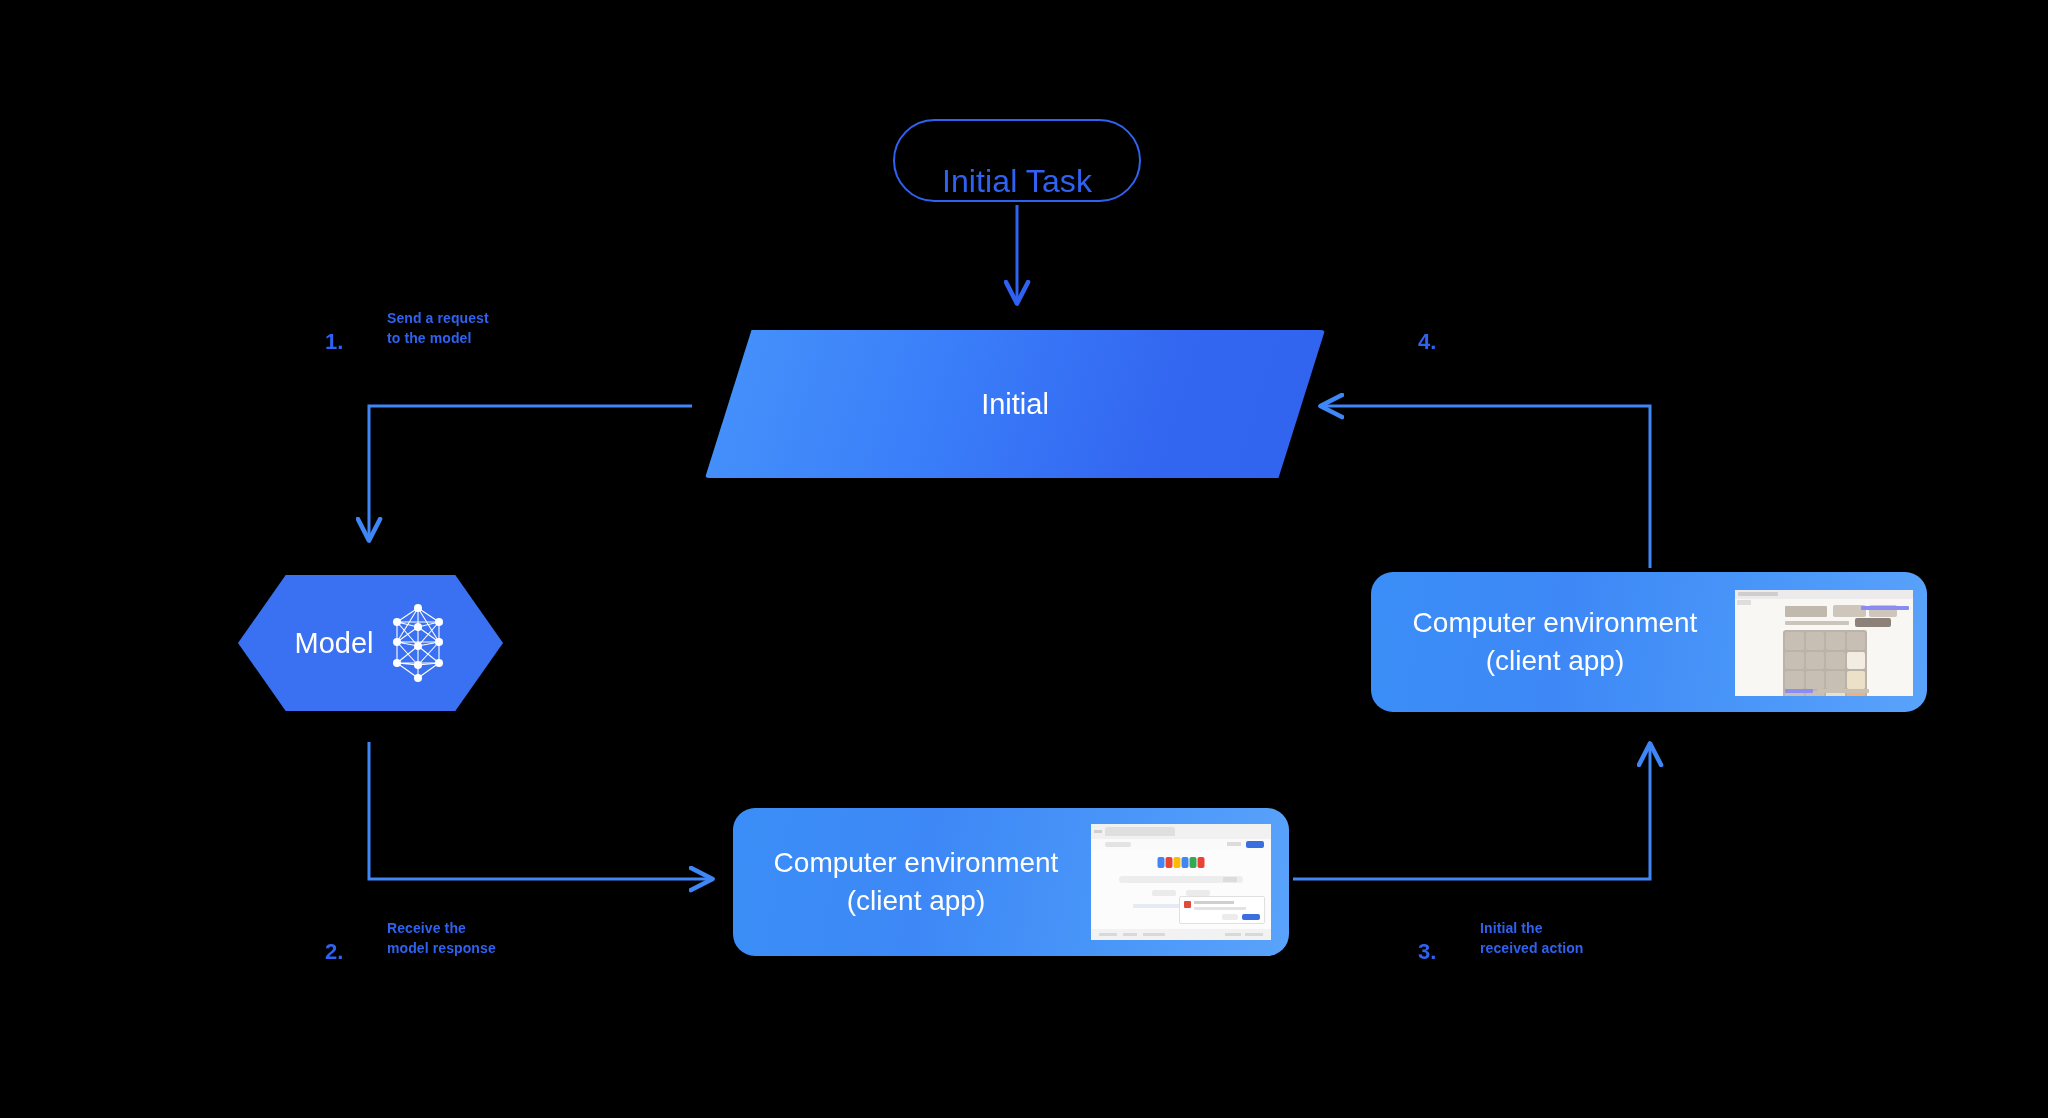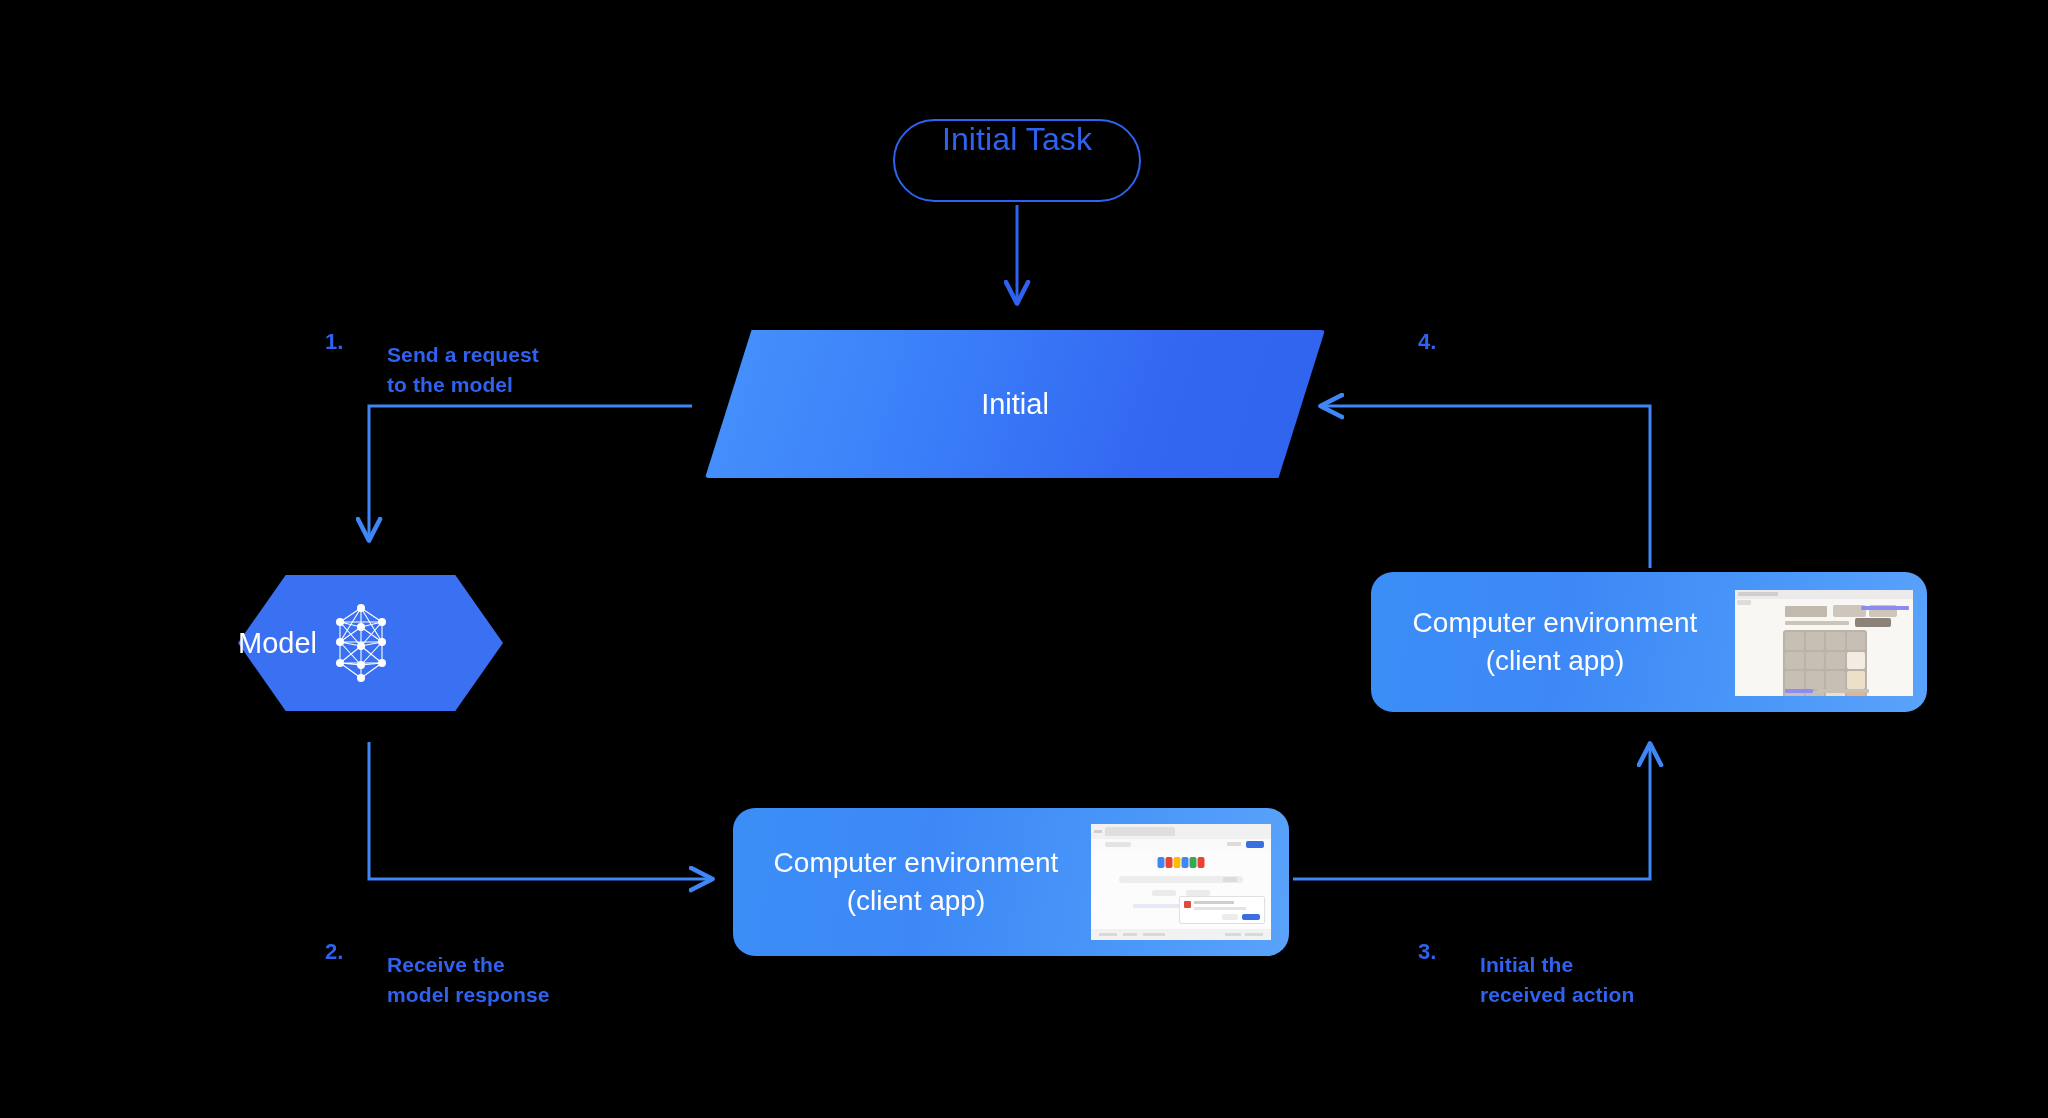--- a/index.html
+++ b/index.html
@@ -15,7 +15,7 @@
   .pill{
     position:absolute;left:893px;top:119px;width:248px;height:83px;
     border:2.6px solid #2f62f0;border-radius:46px;
-    display:flex;align-items:flex-start;justify-content:center;
+    display:flex;align-items:flex-end;justify-content:center;
     box-sizing:border-box;
   }
   .pill-label{

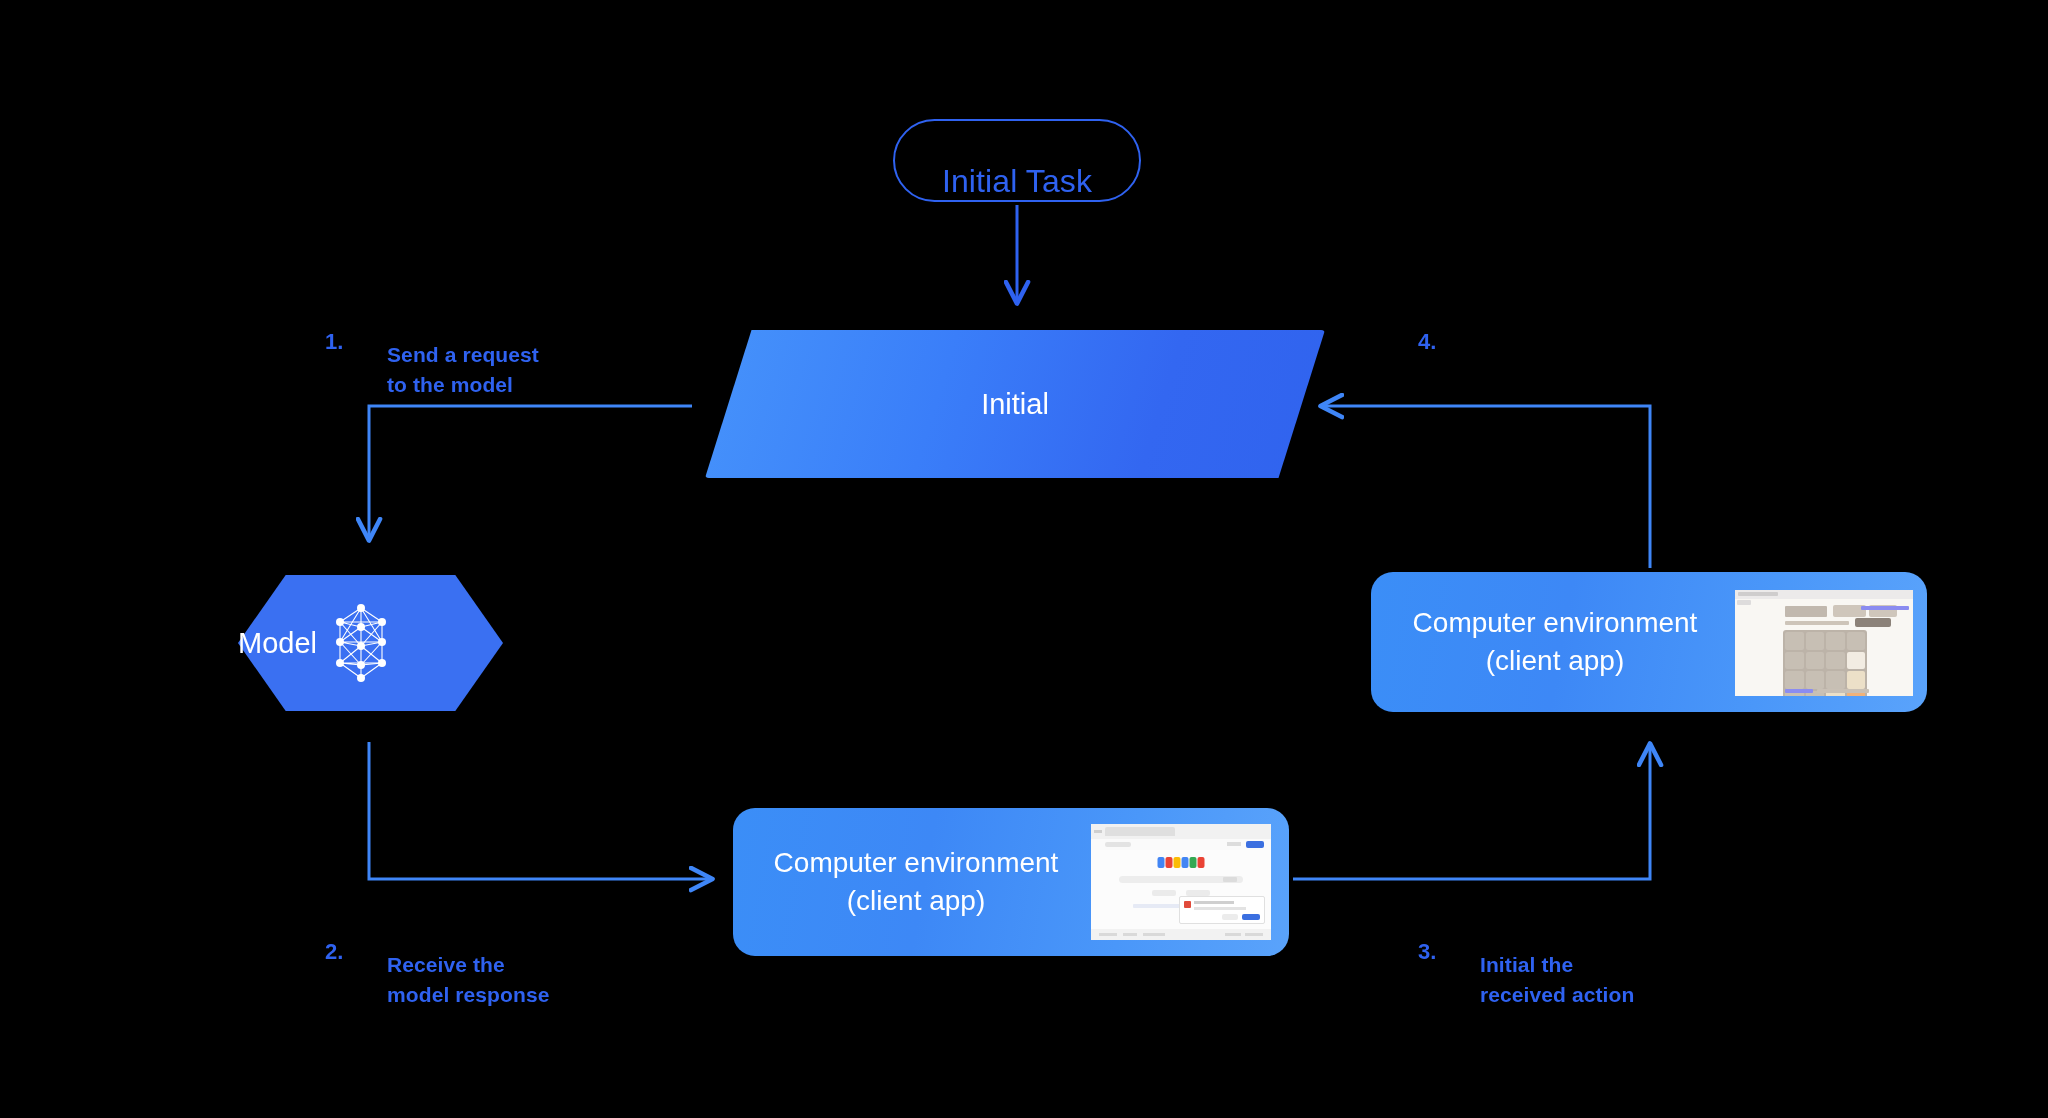--- a/index.html
+++ b/index.html
@@ -122,8 +122,8 @@
     width:62px;flex:none;padding-top:18px;
   }
   .step-text{
-    color:#2f62f0;font-weight:bold;font-size:21px;line-height:1.45;
-    white-space:pre-line;letter-spacing:.1px;margin-top:32px;
+    color:#2f62f0;font-weight:bold;font-size:14px;line-height:1.45;
+    white-space:pre-line;letter-spacing:.1px;
   }
   .step-1{left:325px;top:308px;}
   .step-4{left:1418px;top:308px;}

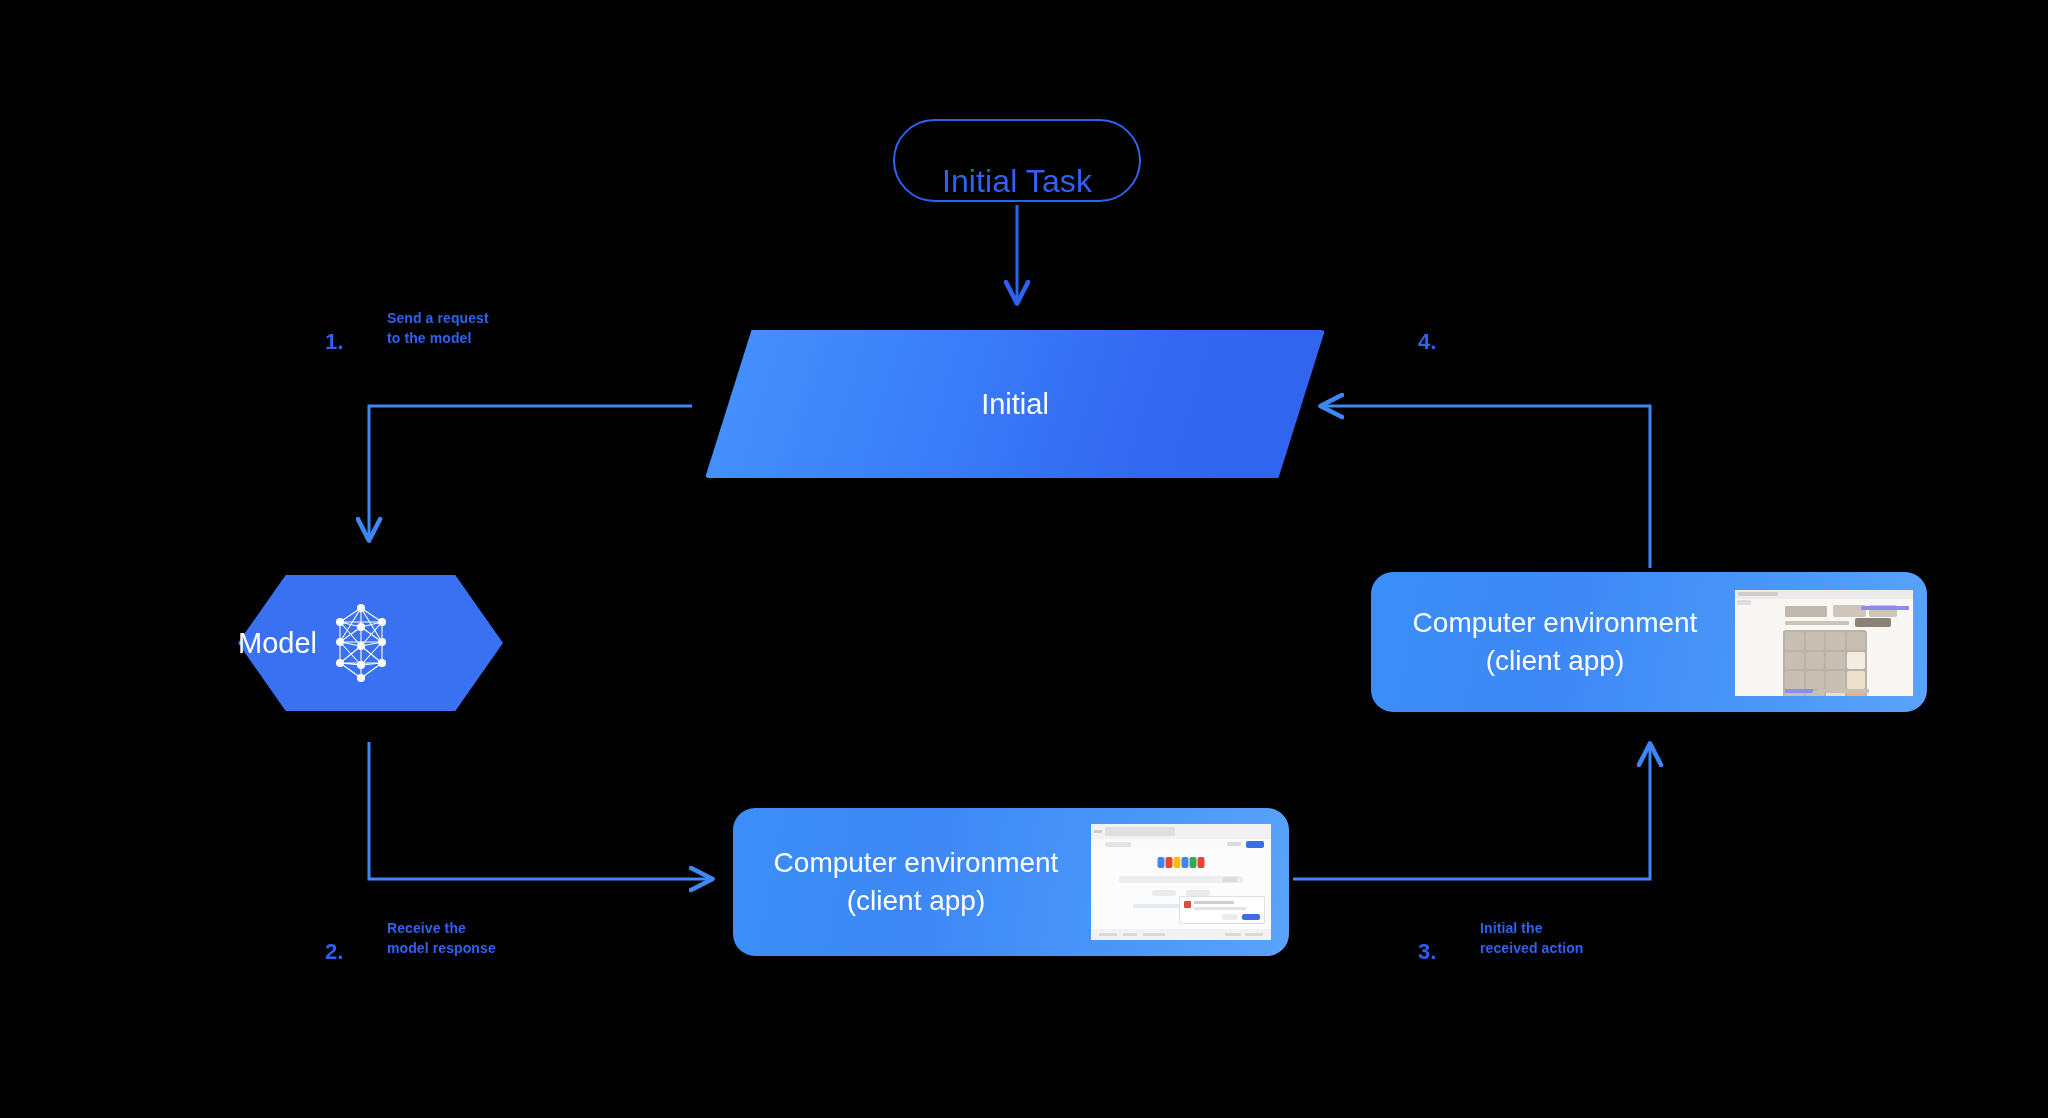--- a/index.html
+++ b/index.html
@@ -46,7 +46,7 @@
   }
   .hex-inner{
     position:absolute;inset:0;display:flex;align-items:center;
-    gap:15px;
+    justify-content:center;gap:15px;
   }
   .hex-label{color:#fff;font-size:29px;line-height:1;}
   .nn-icon{width:58px;height:82px;display:block;}

